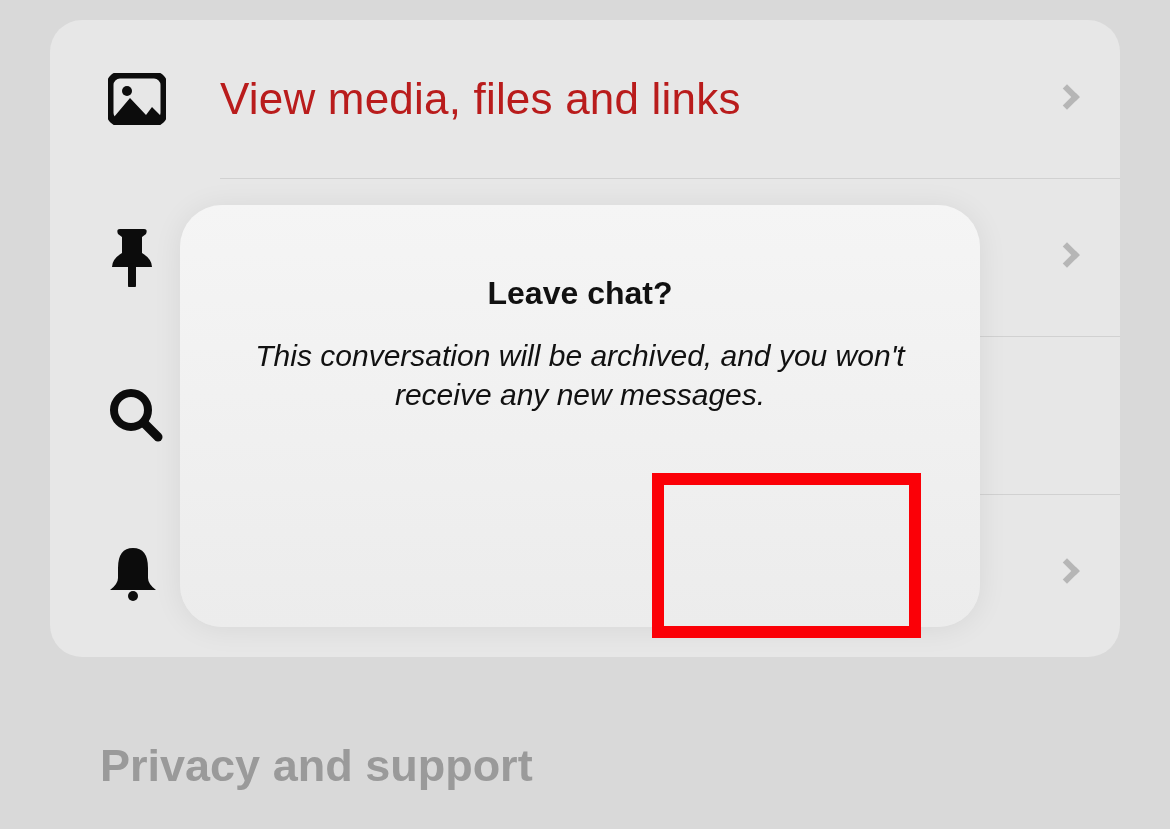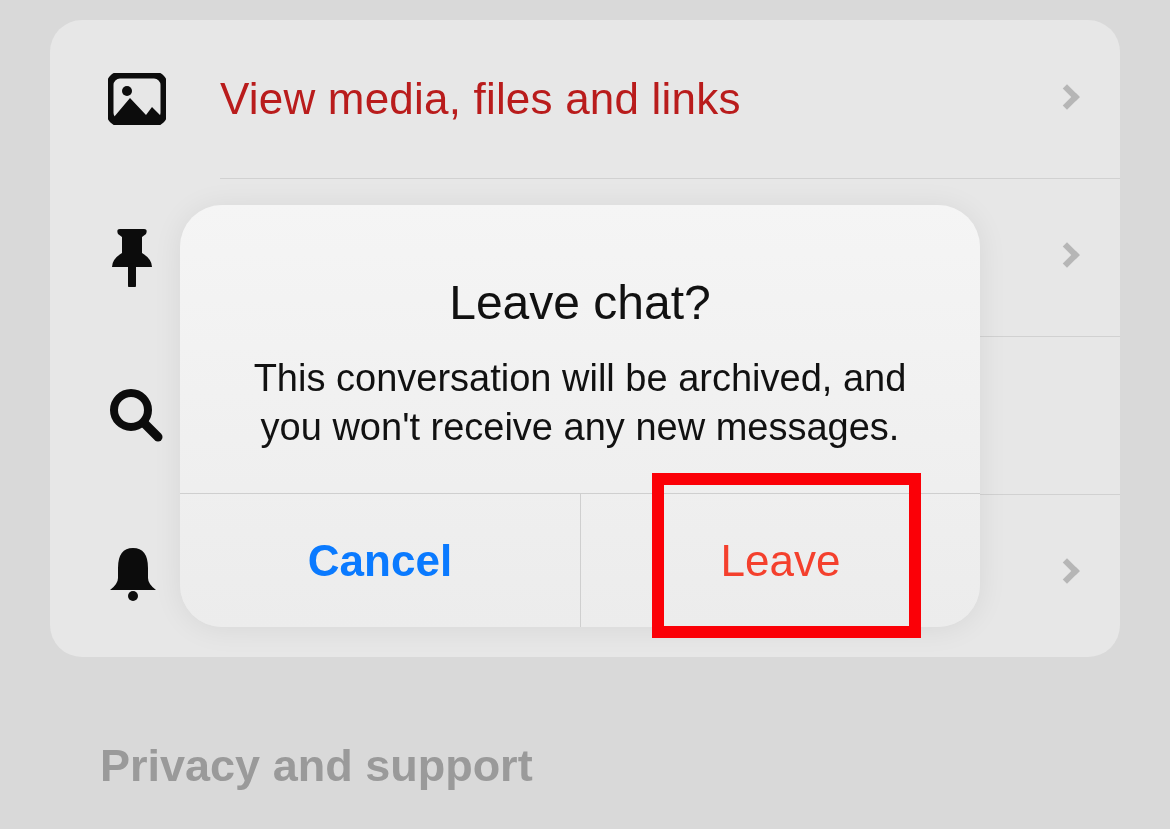--- a/index.html
+++ b/index.html
@@ -96,8 +96,8 @@
     text-align: center;
   }
   .dialog-title {
-    font-size: 48px;
-    font-weight: 400;
+    font-size: 32px;
+    font-weight: 700;
     color: #111;
     margin-bottom: 24px;
     text-align: center;

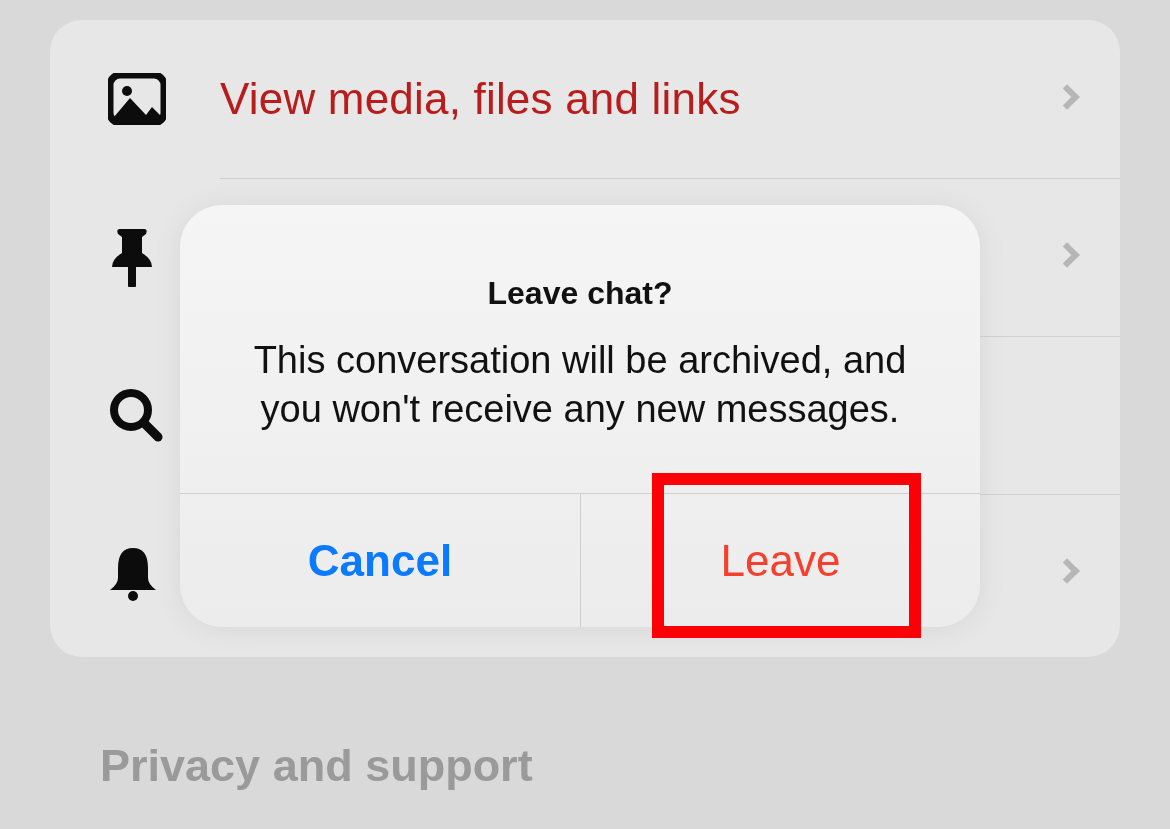--- a/index.html
+++ b/index.html
@@ -103,10 +103,11 @@
     text-align: center;
   }
   .dialog-message {
-    font-size: 38px;
+    font-size: 30px;
     line-height: 1.3;
     color: #111;
     font-weight: 400;
+    font-style: italic;
   }
   .dialog-buttons {
     display: flex;

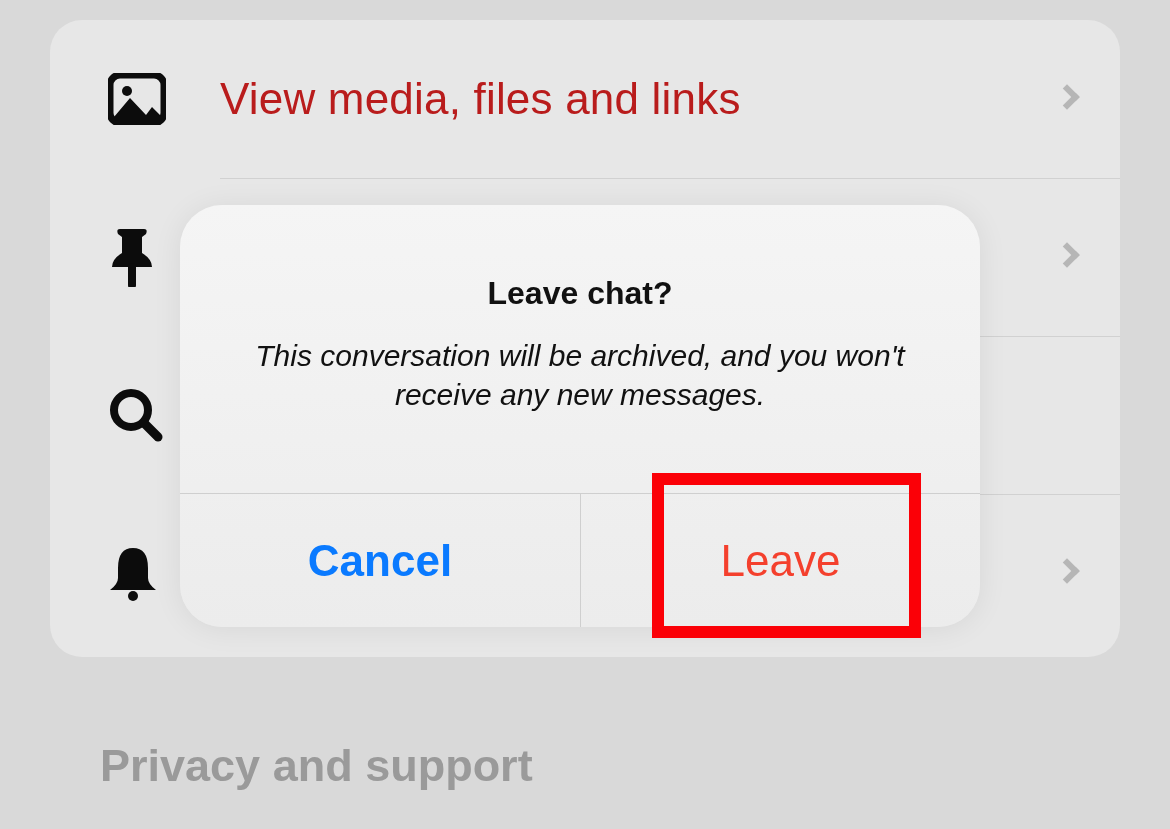--- a/index.html
+++ b/index.html
@@ -201,10 +201,6 @@
     <div class="dialog-title">Leave chat?</div>
     <div class="dialog-message">This conversation will be archived, and you won't receive any new messages.</div>
   </div>
-  <div class="dialog-buttons">
-    <div class="dialog-btn btn-cancel">Cancel</div>
-    <div class="dialog-btn btn-leave">Leave</div>
-  </div>
 </div>
 
 <div class="highlight-box"></div>

